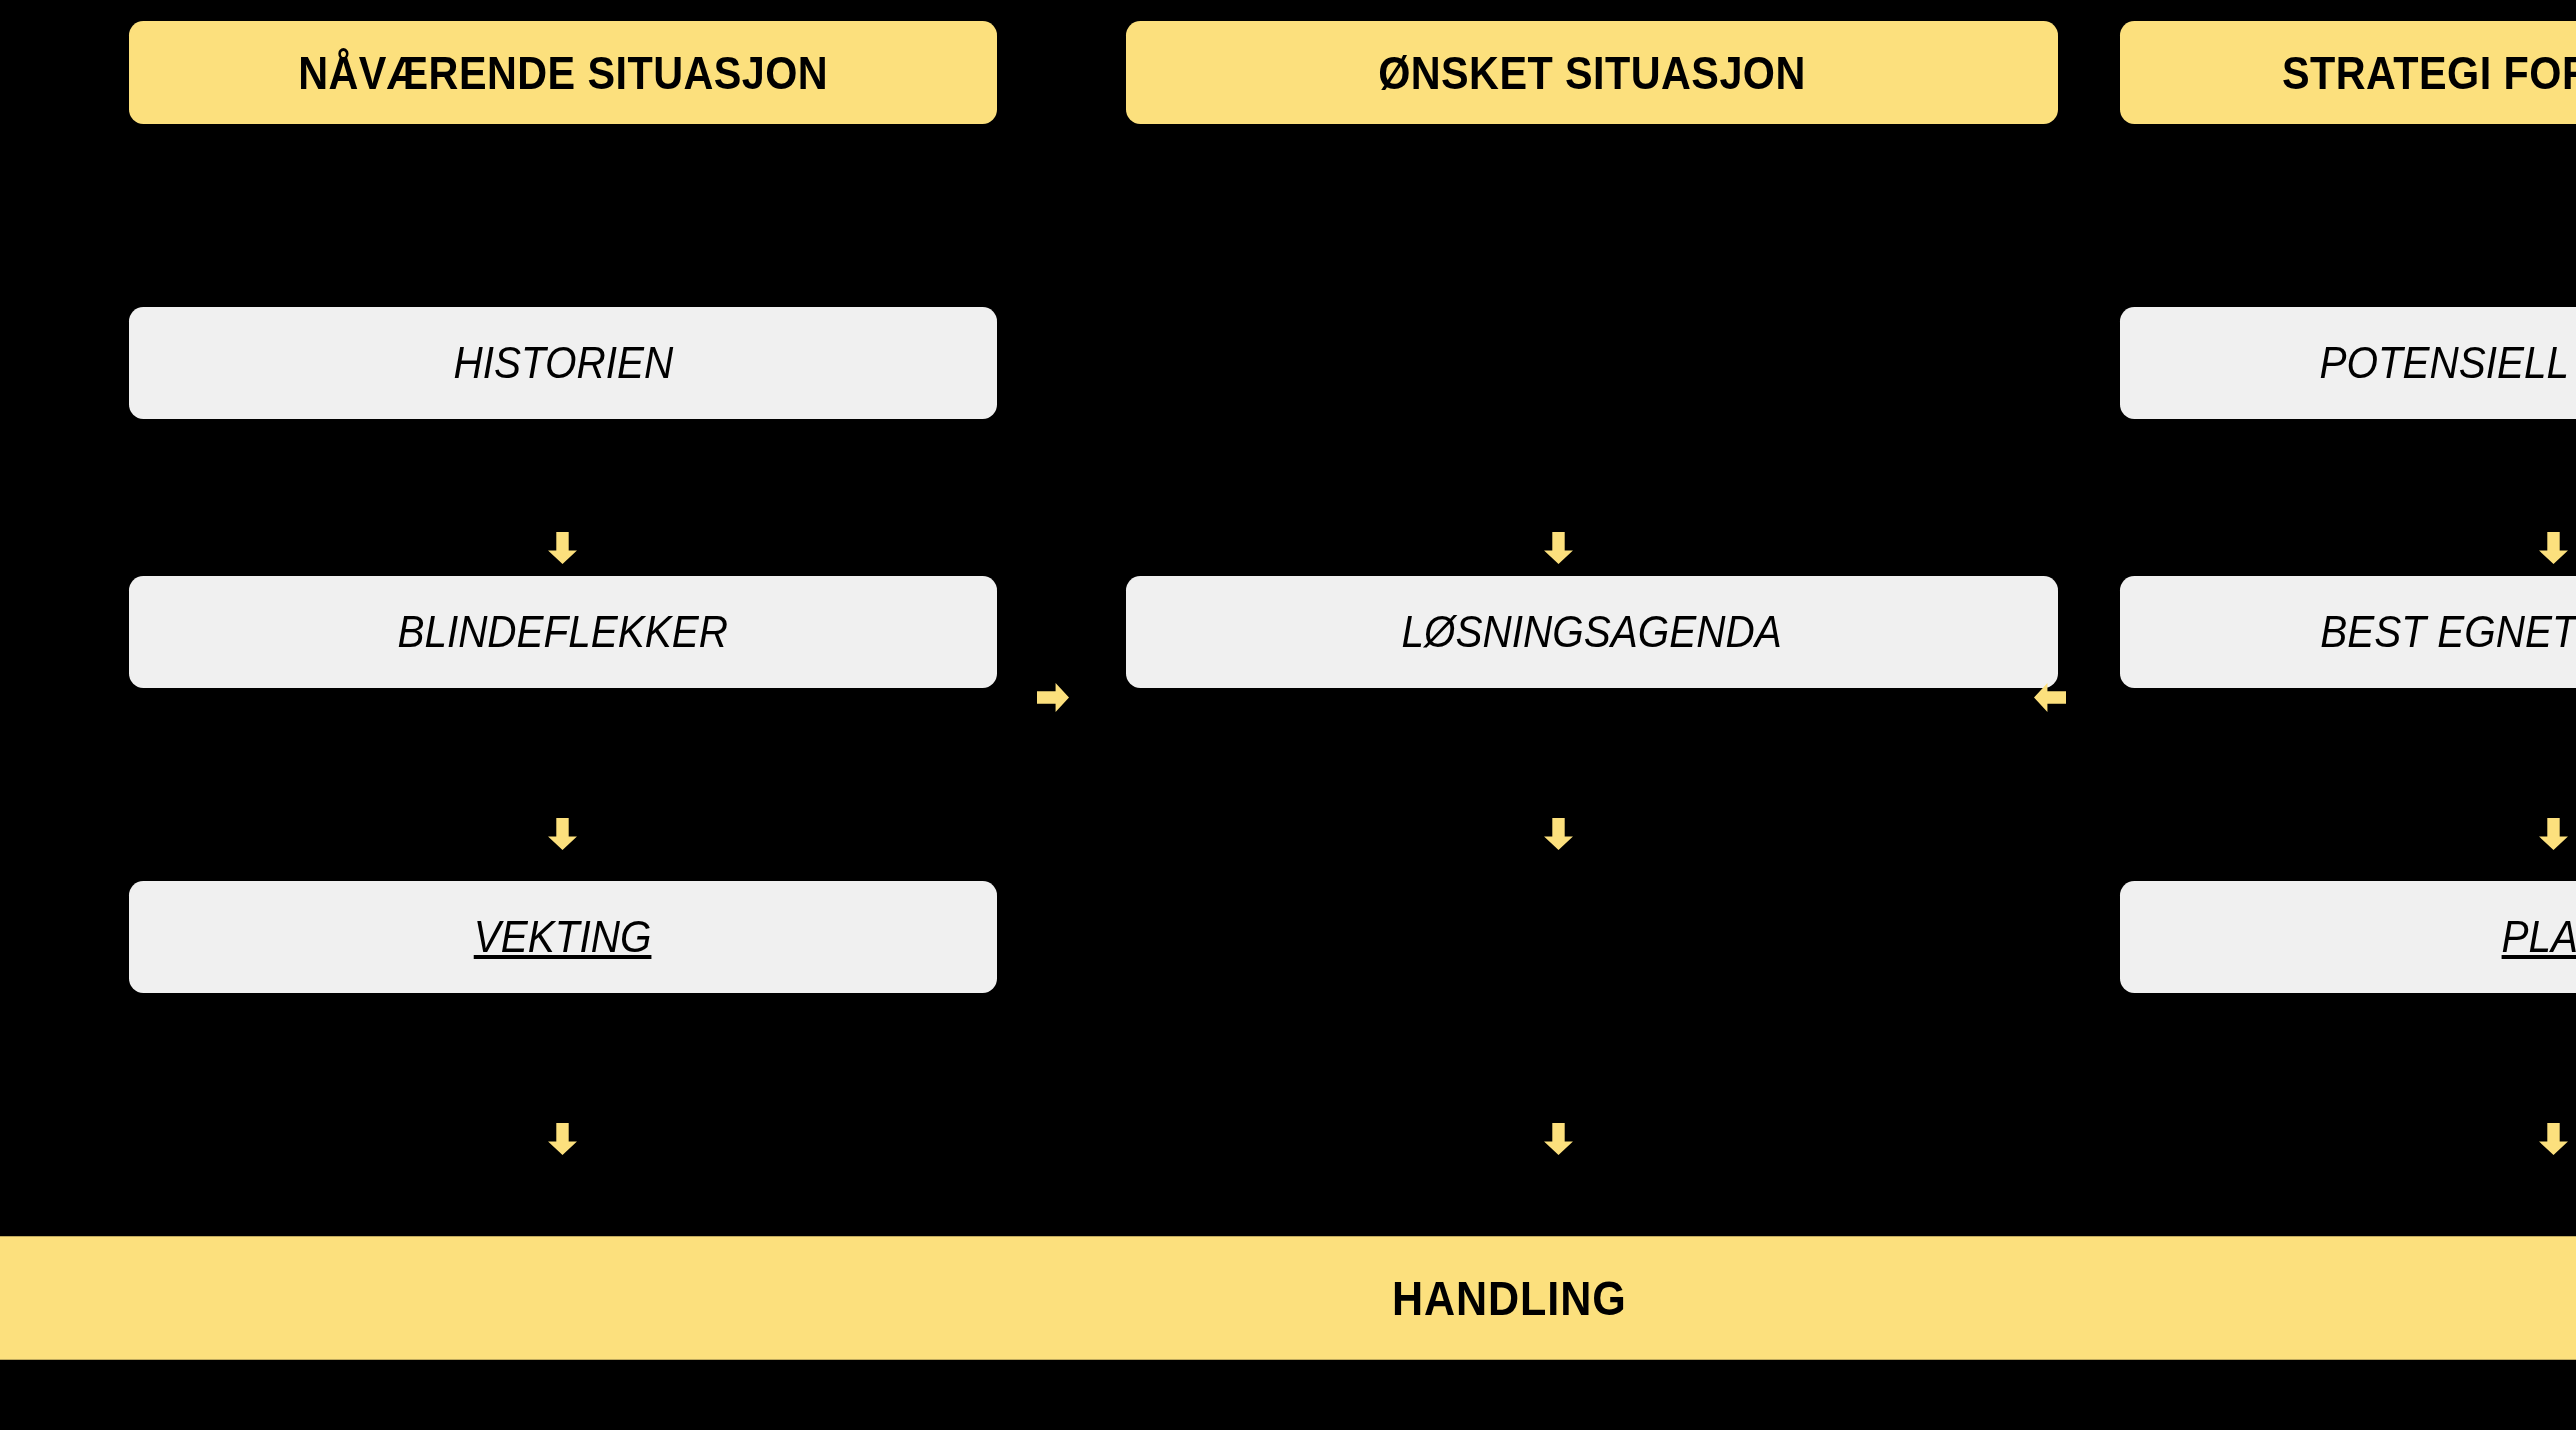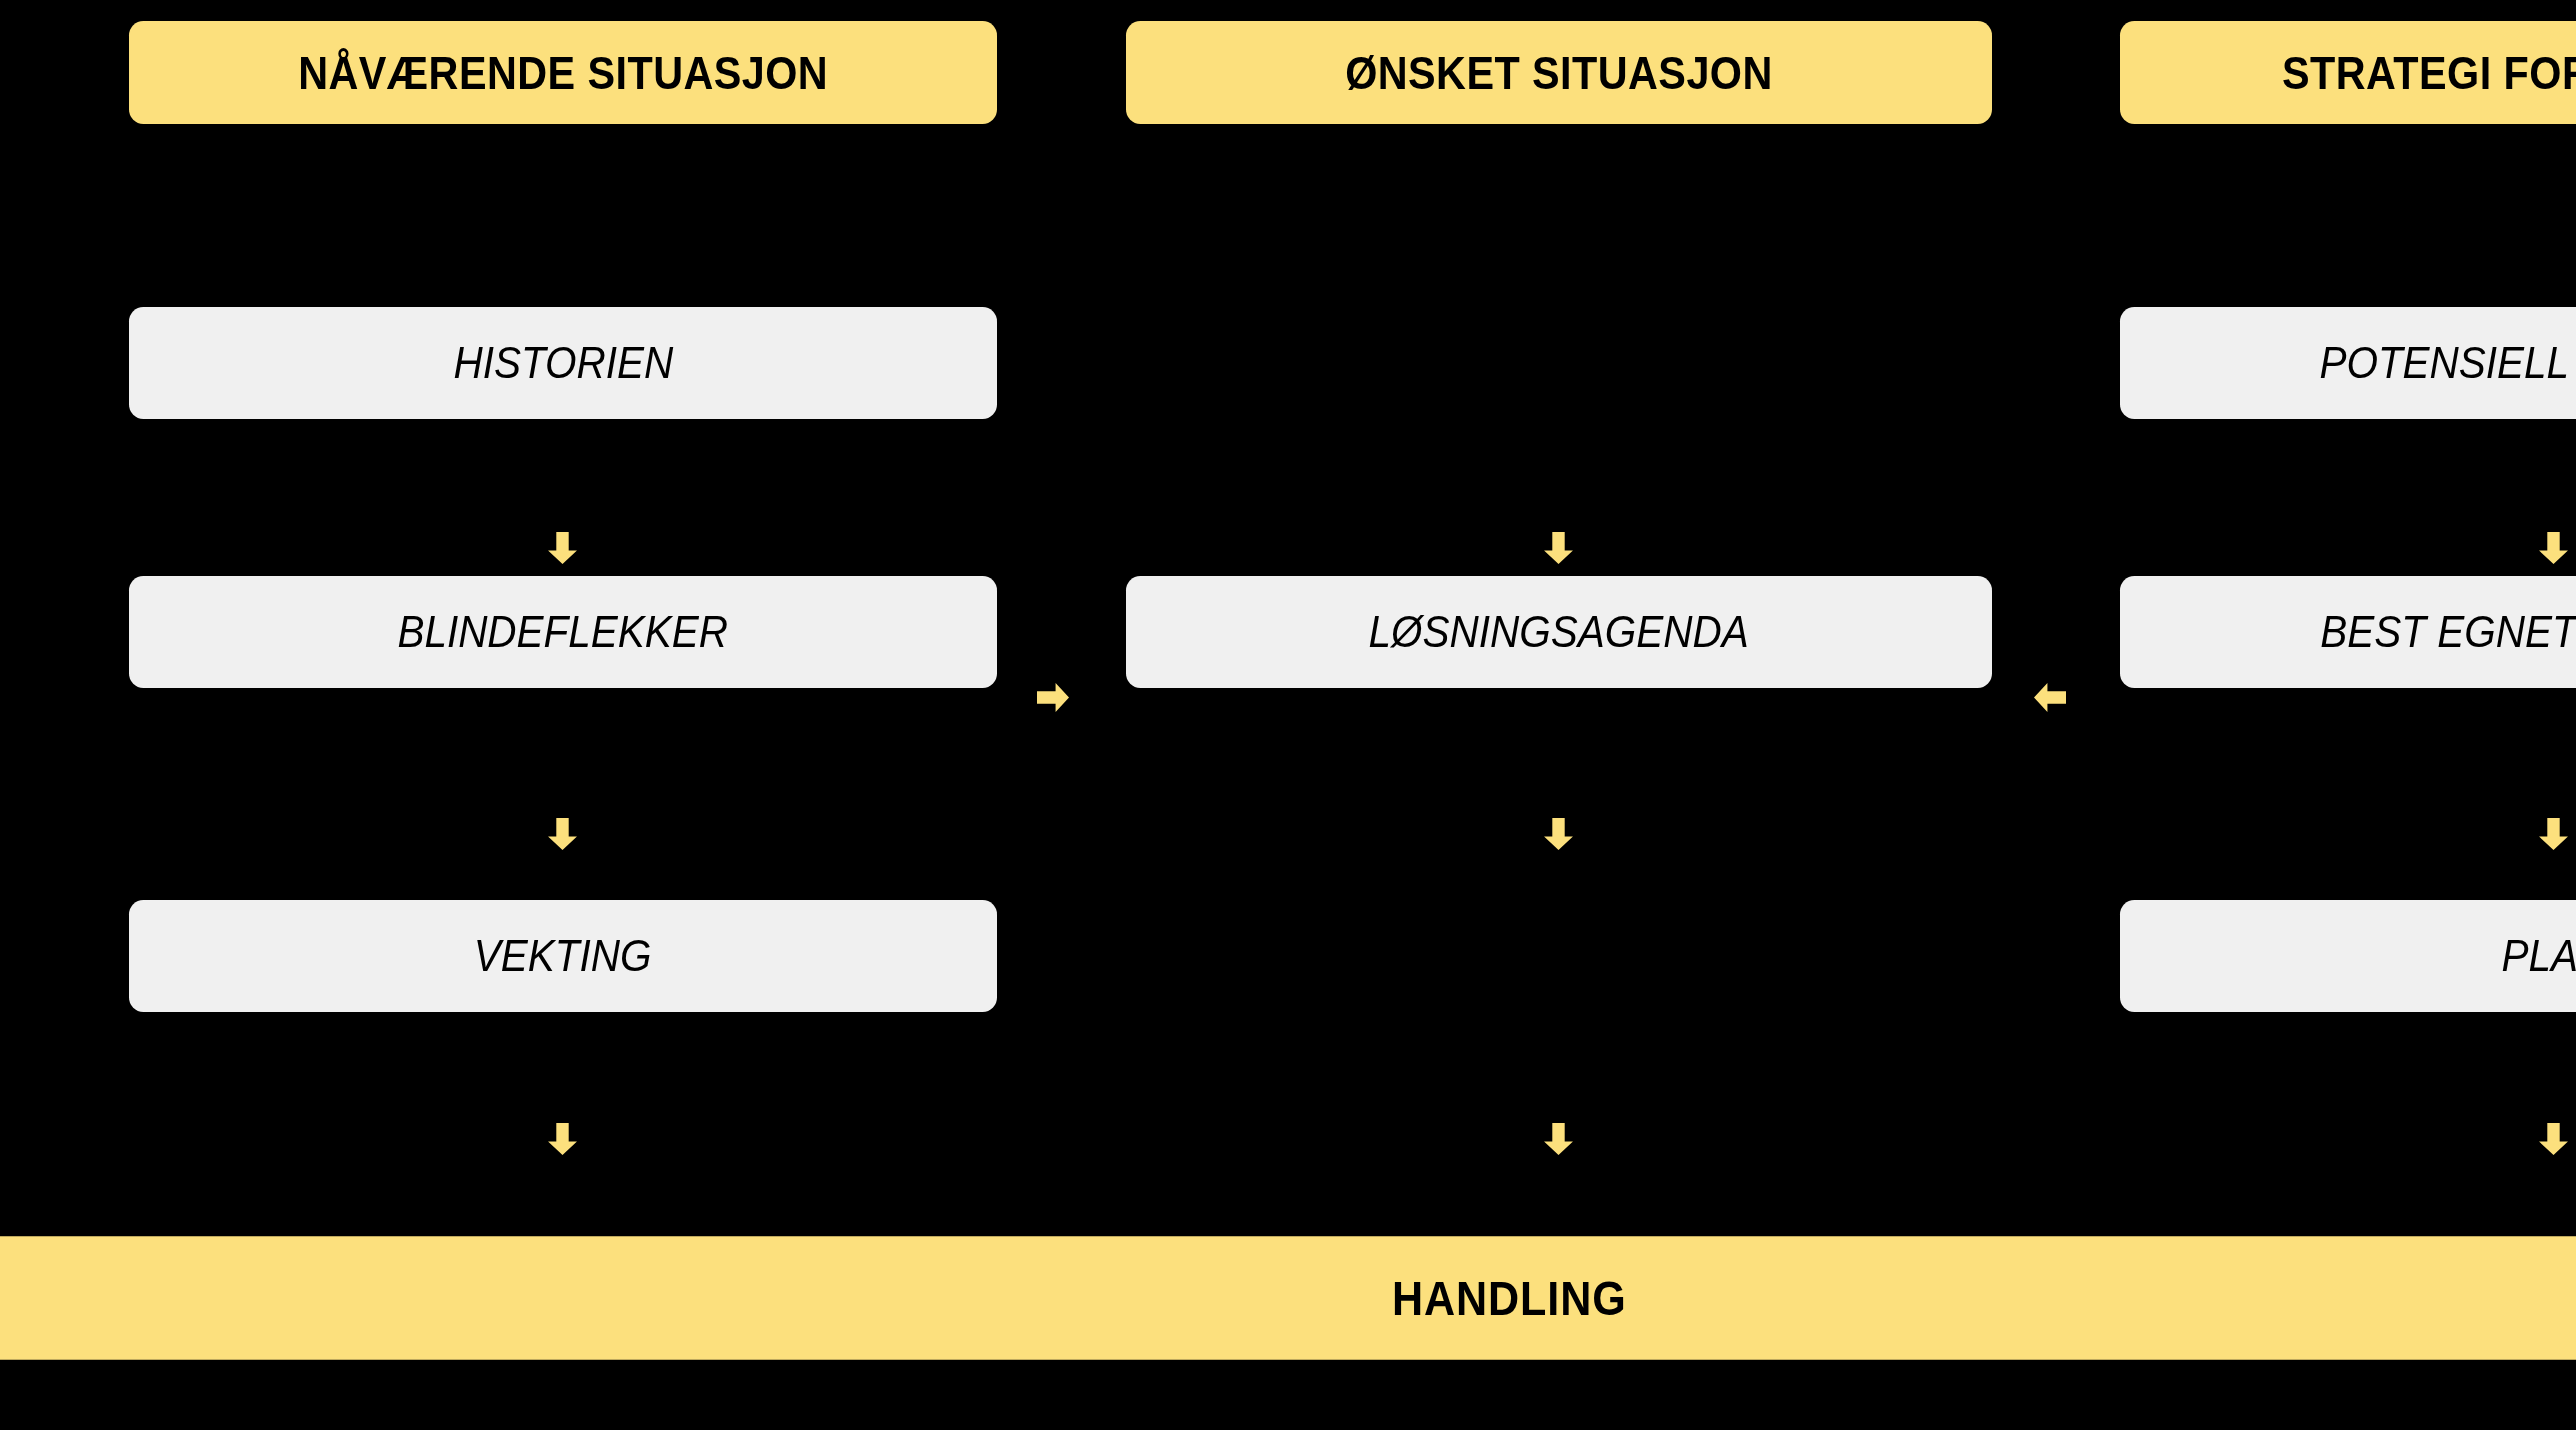--- a/index.html
+++ b/index.html
@@ -118,7 +118,7 @@
 
   
   .c1 { left: 129px;  width: 868px; }
-  .c2 { left: 1126px; width: 866px; }
+  .c2 { left: 1126px; width: 932px; }
   .c3 { left: 2120px; width: 868px; }
 
   .r1 { top: 307px;  }

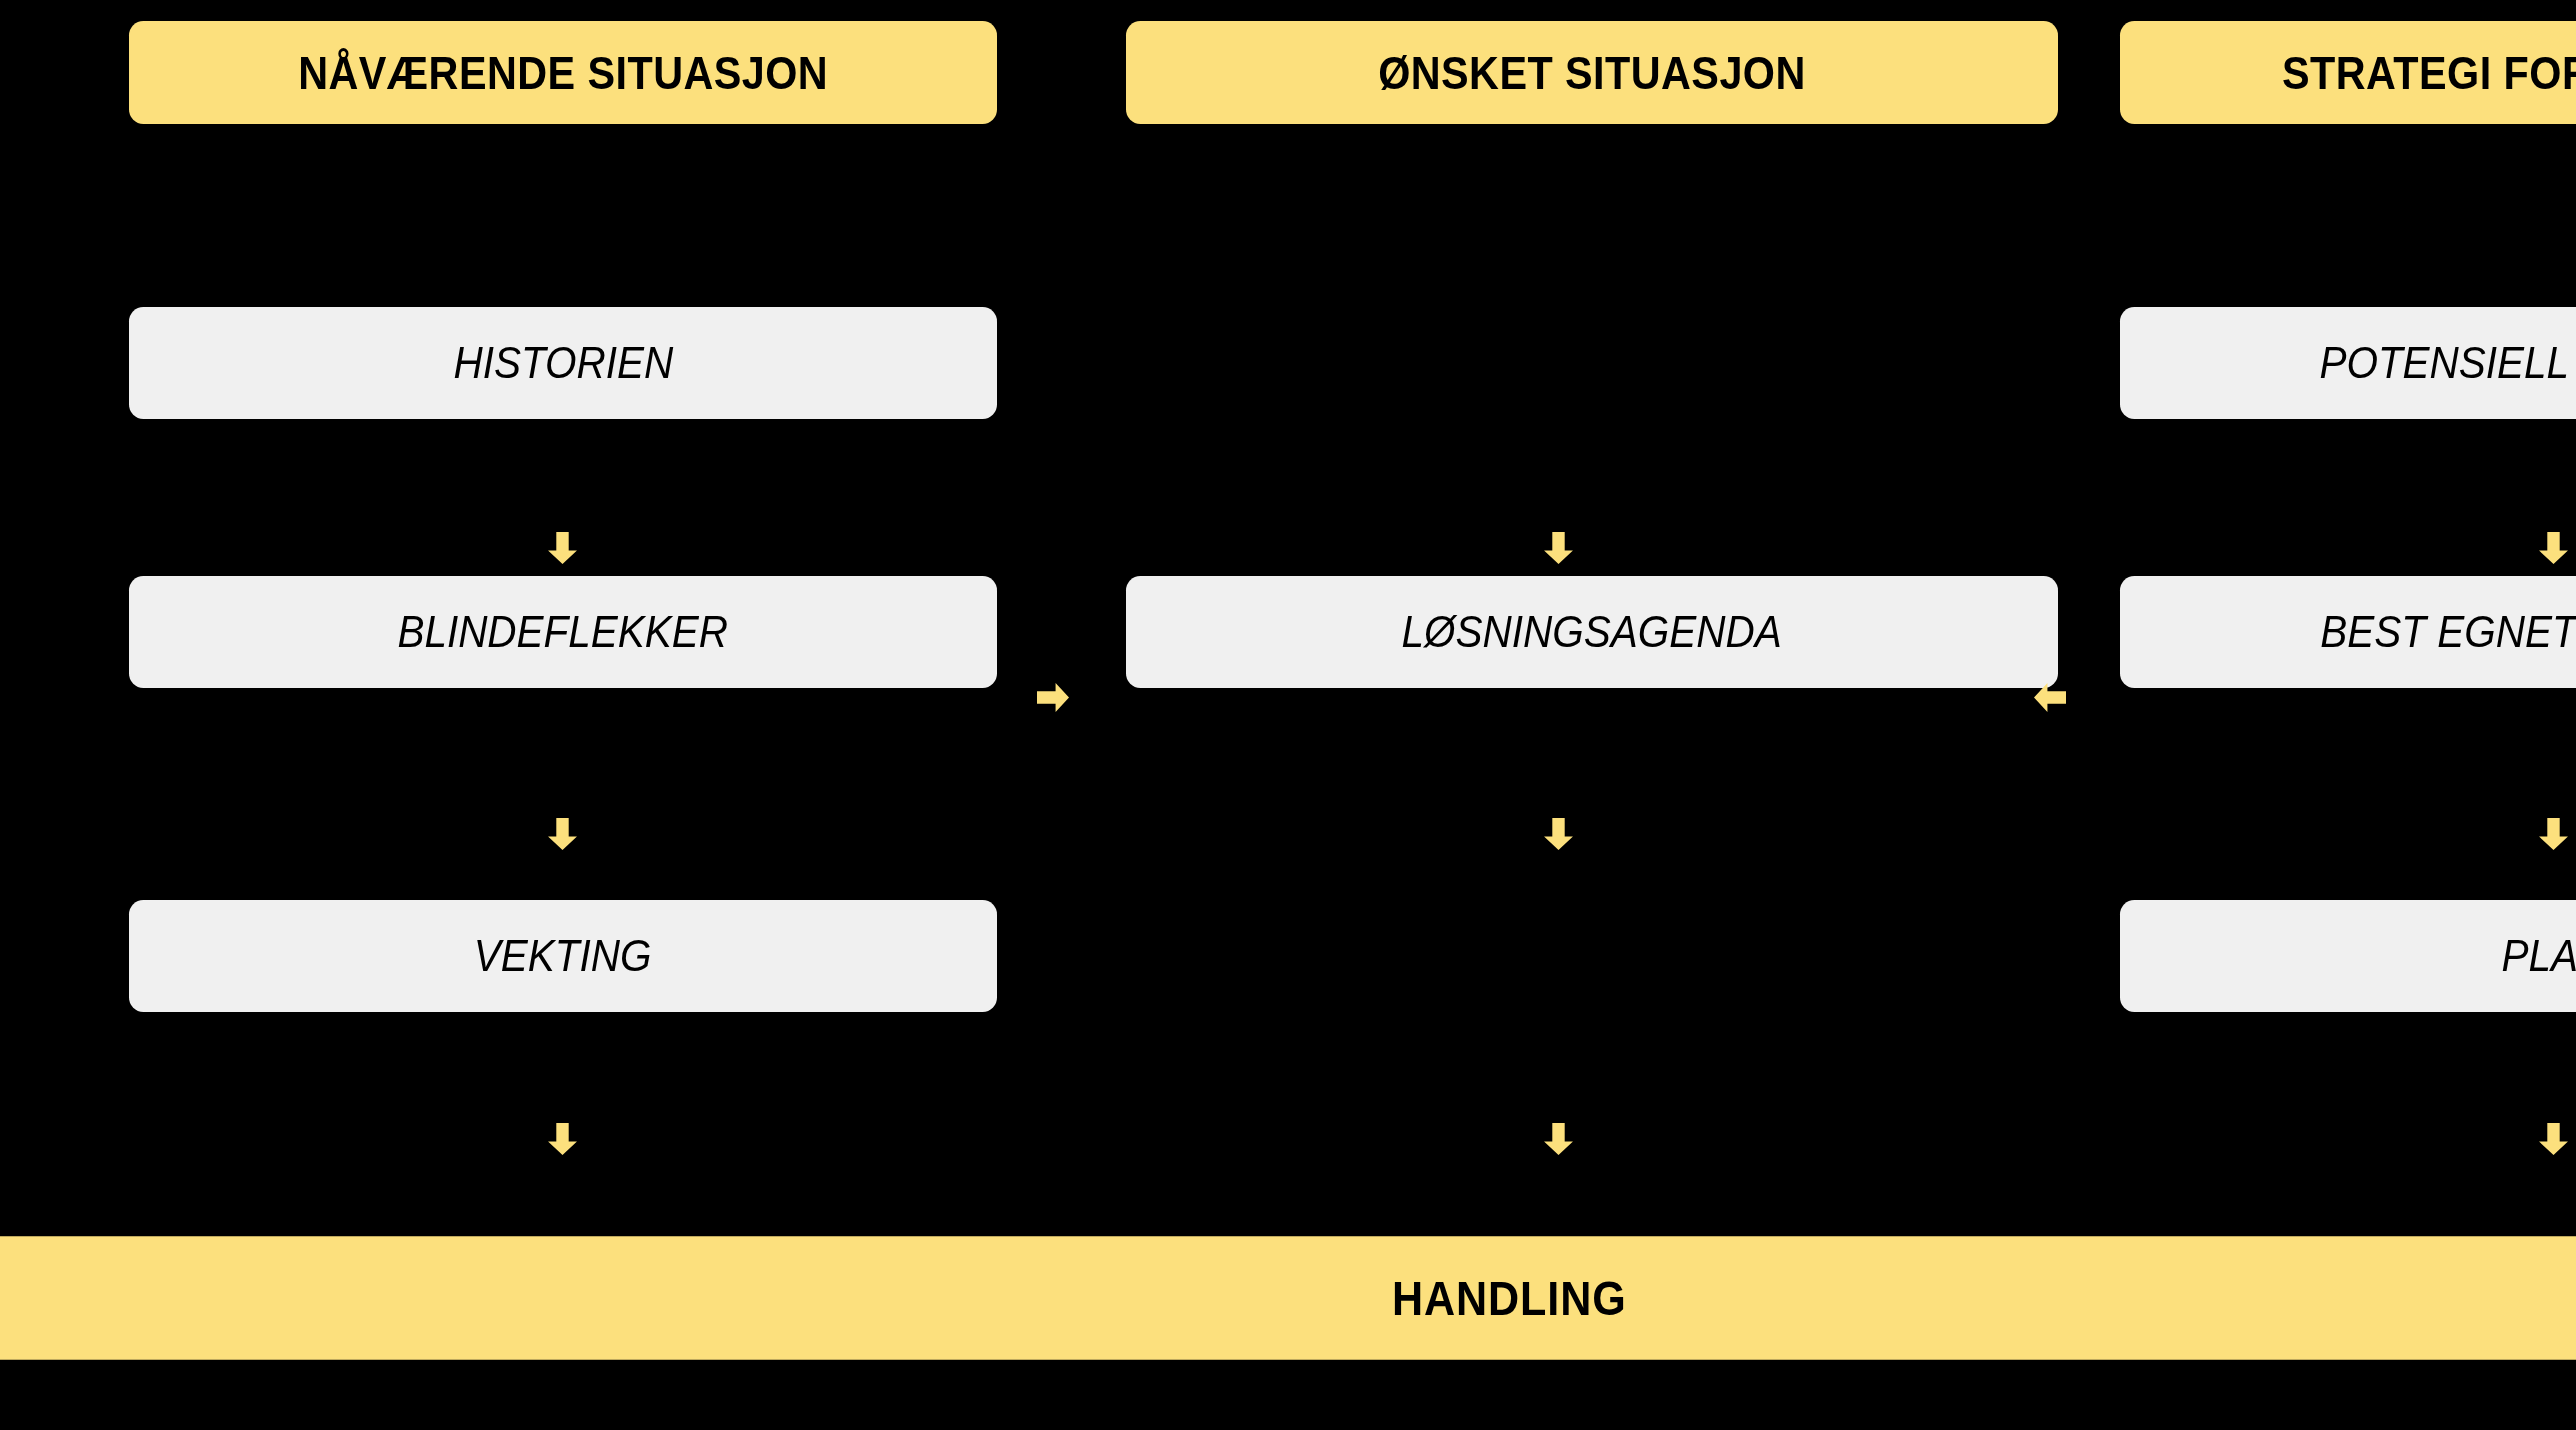--- a/index.html
+++ b/index.html
@@ -123,7 +123,7 @@
 
   .r1 { top: 307px;  }
   .r2 { top: 576px; }
-  .r3 { top: 900px; }
+  .r3 { top: 881px; text-decoration: underline; }
 </style>
 </head>
 <body>

